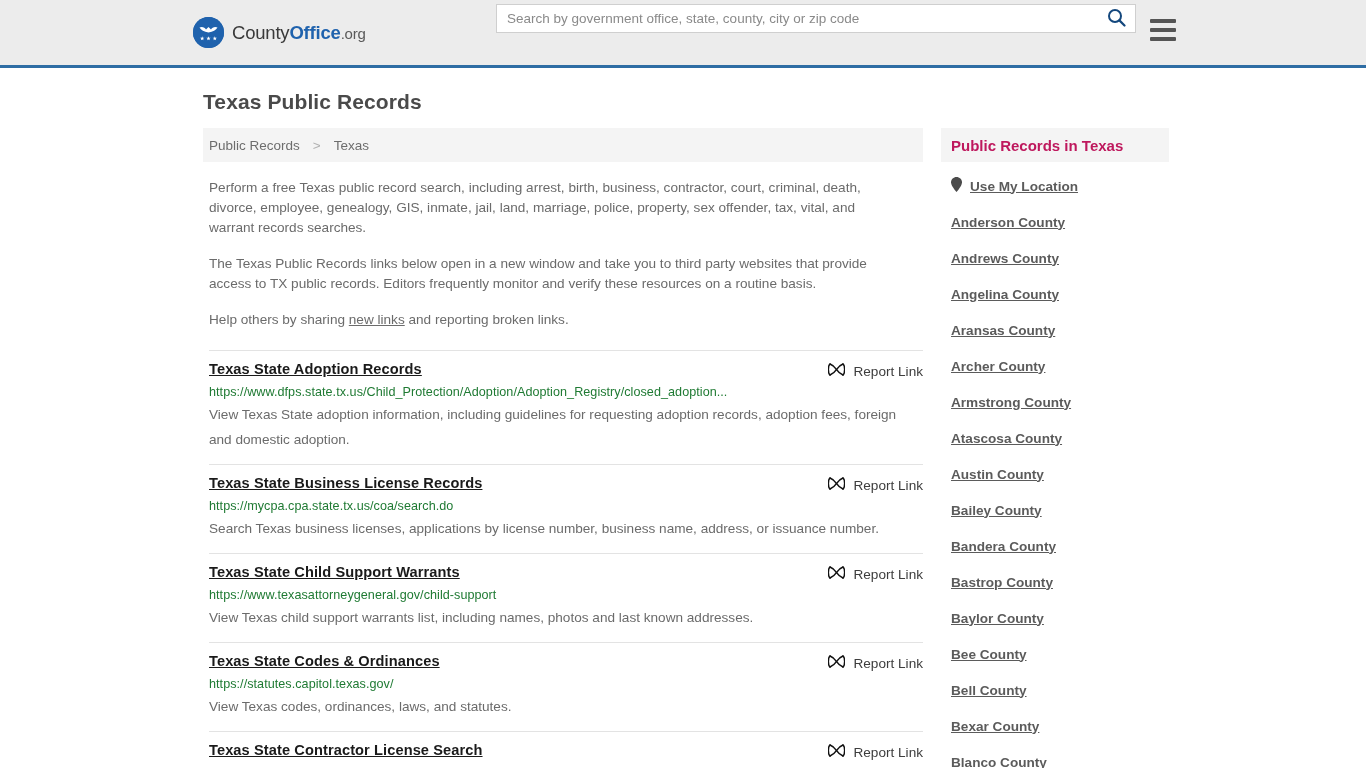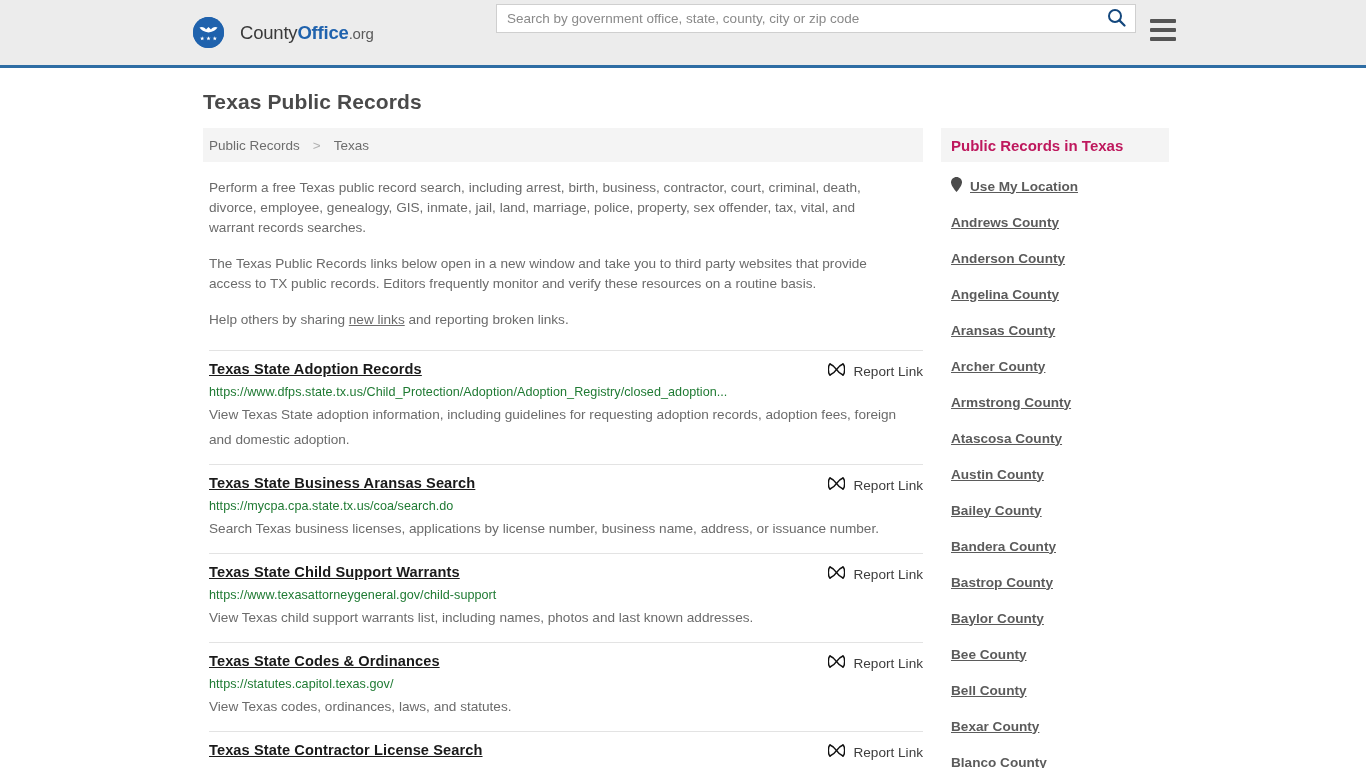--- a/index.html
+++ b/index.html
@@ -26,7 +26,7 @@
     display: flex;
     align-items: center;
     margin-left: 193px;
-    gap: 16px;
+    gap: 8px;
     text-decoration: none;
   }
   .brand-mark {

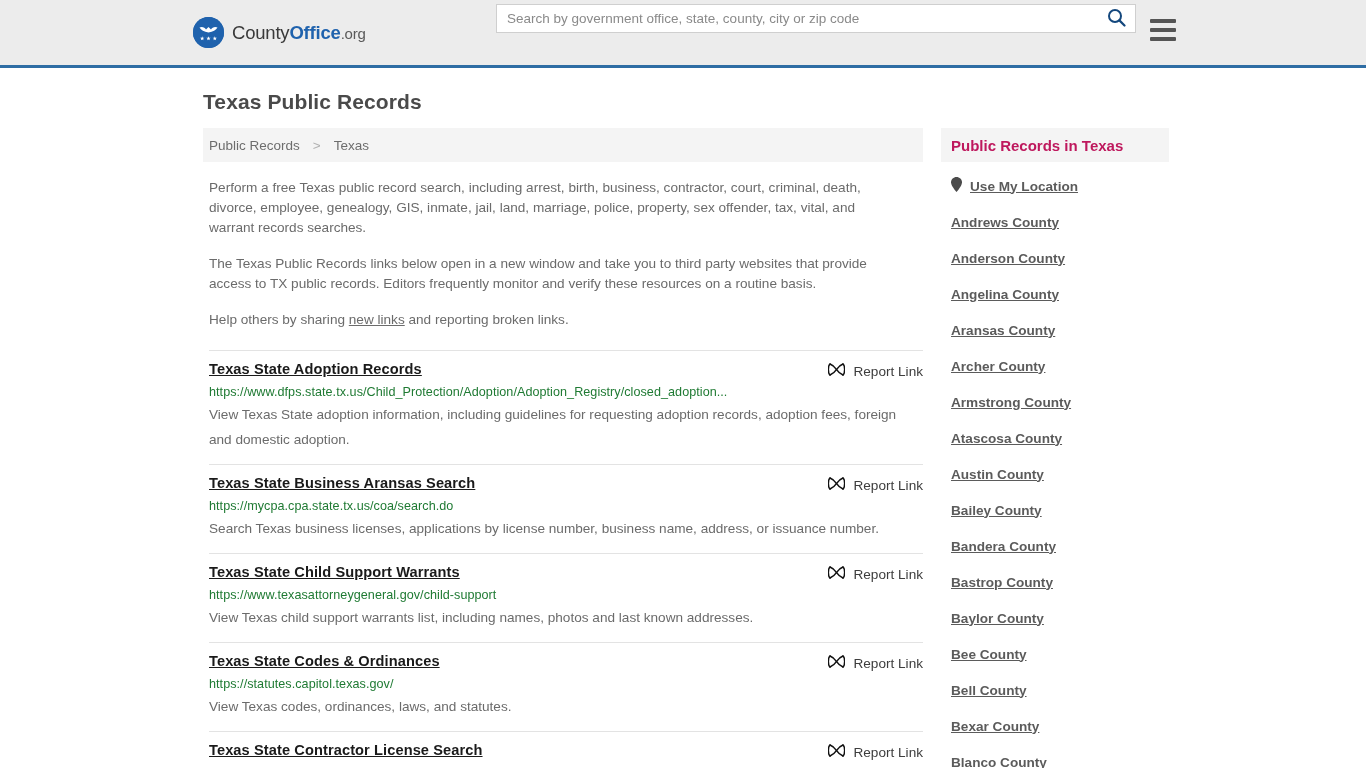--- a/index.html
+++ b/index.html
@@ -389,10 +389,10 @@
         </div>
 
         <div class="side-item">
+          <a href="#">Anderson County</a>
+        </div>
+        <div class="side-item">
           <a href="#">Andrews County</a>
-        </div>
-        <div class="side-item">
-          <a href="#">Anderson County</a>
         </div>
         <div class="side-item">
           <a href="#">Angelina County</a>

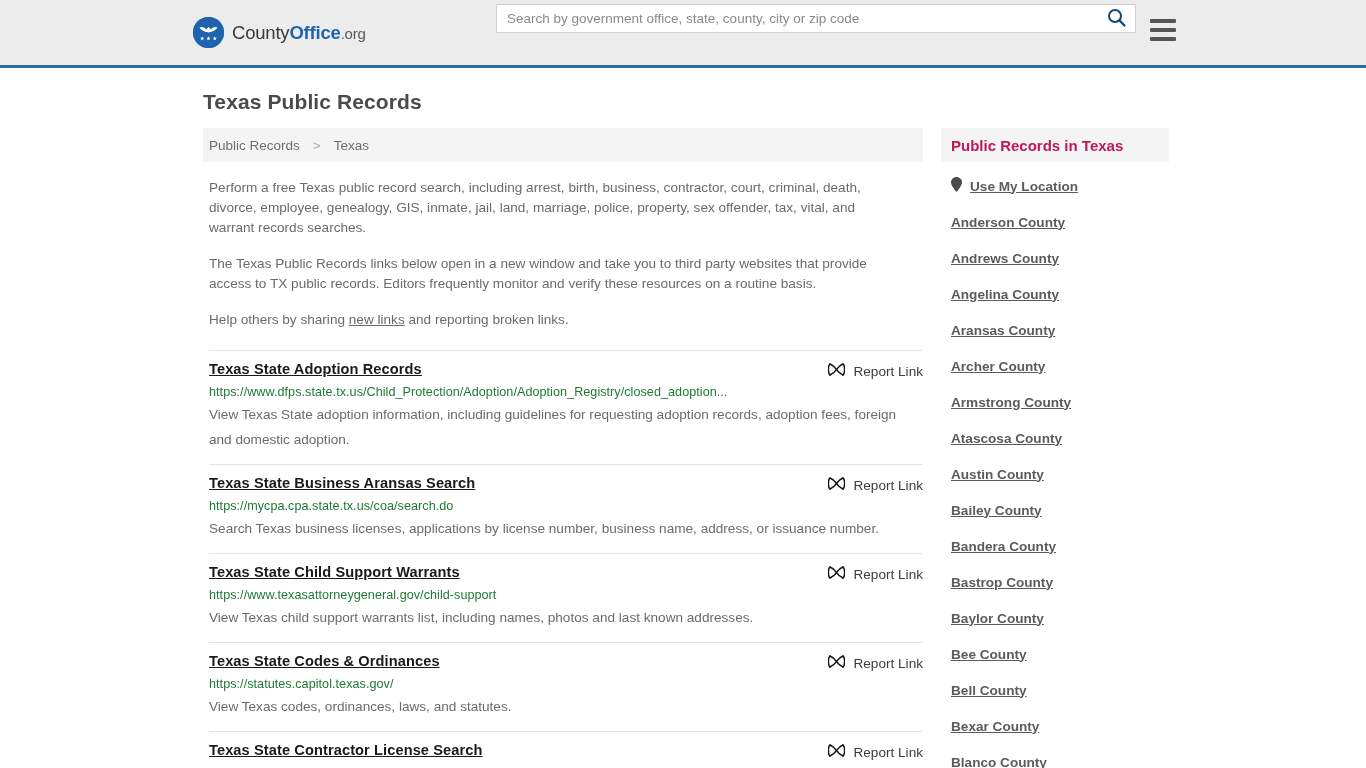--- a/index.html
+++ b/index.html
@@ -300,7 +300,7 @@
 
         <div class="result">
           <div class="result-head">
-            <a class="result-title" href="#">Texas State Business Aransas Search</a>
+            <a class="result-title" href="#">Texas State Business License Records</a>
             <span class="report-link">
               <span>
                 <svg width="17" height="15" viewBox="0 0 17 15" aria-hidden="true">

